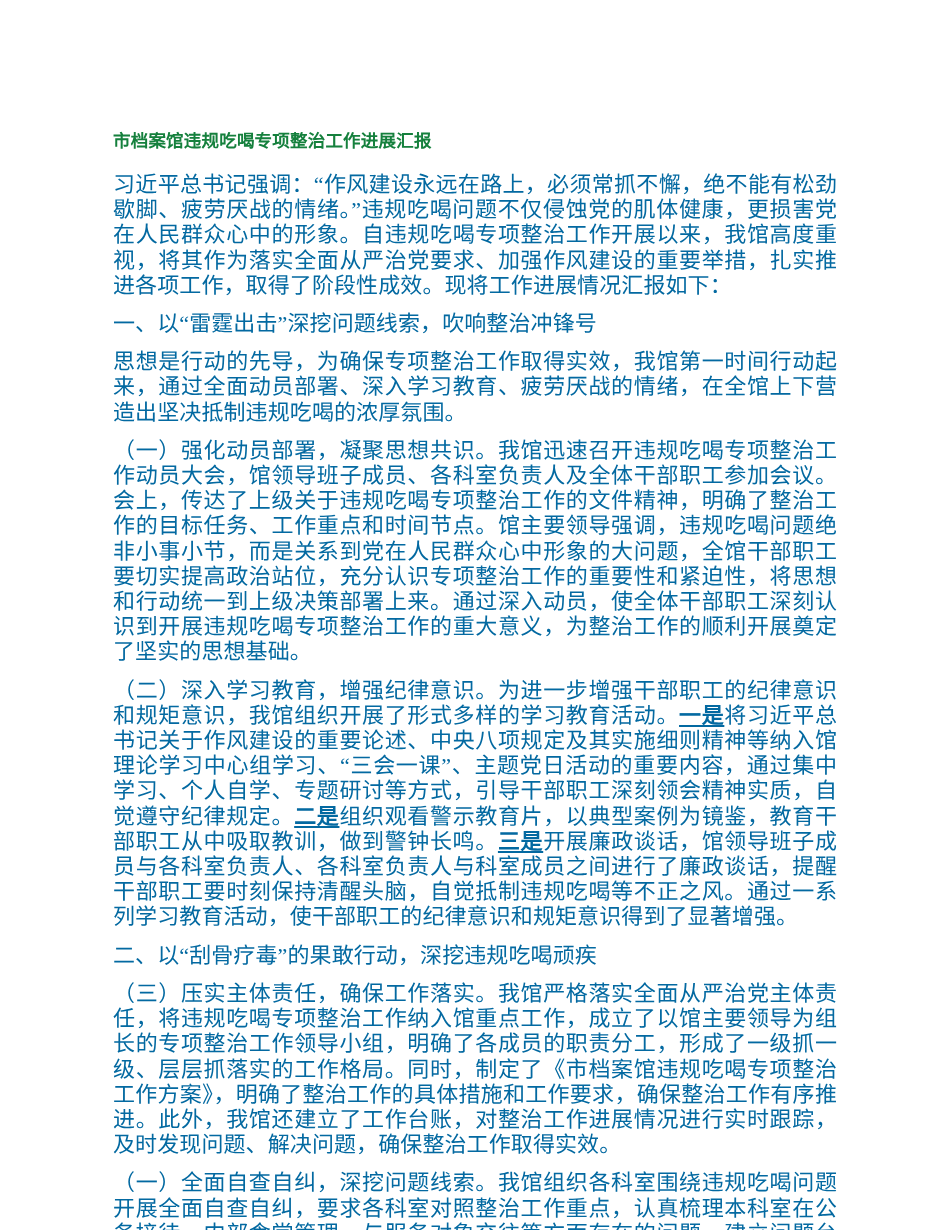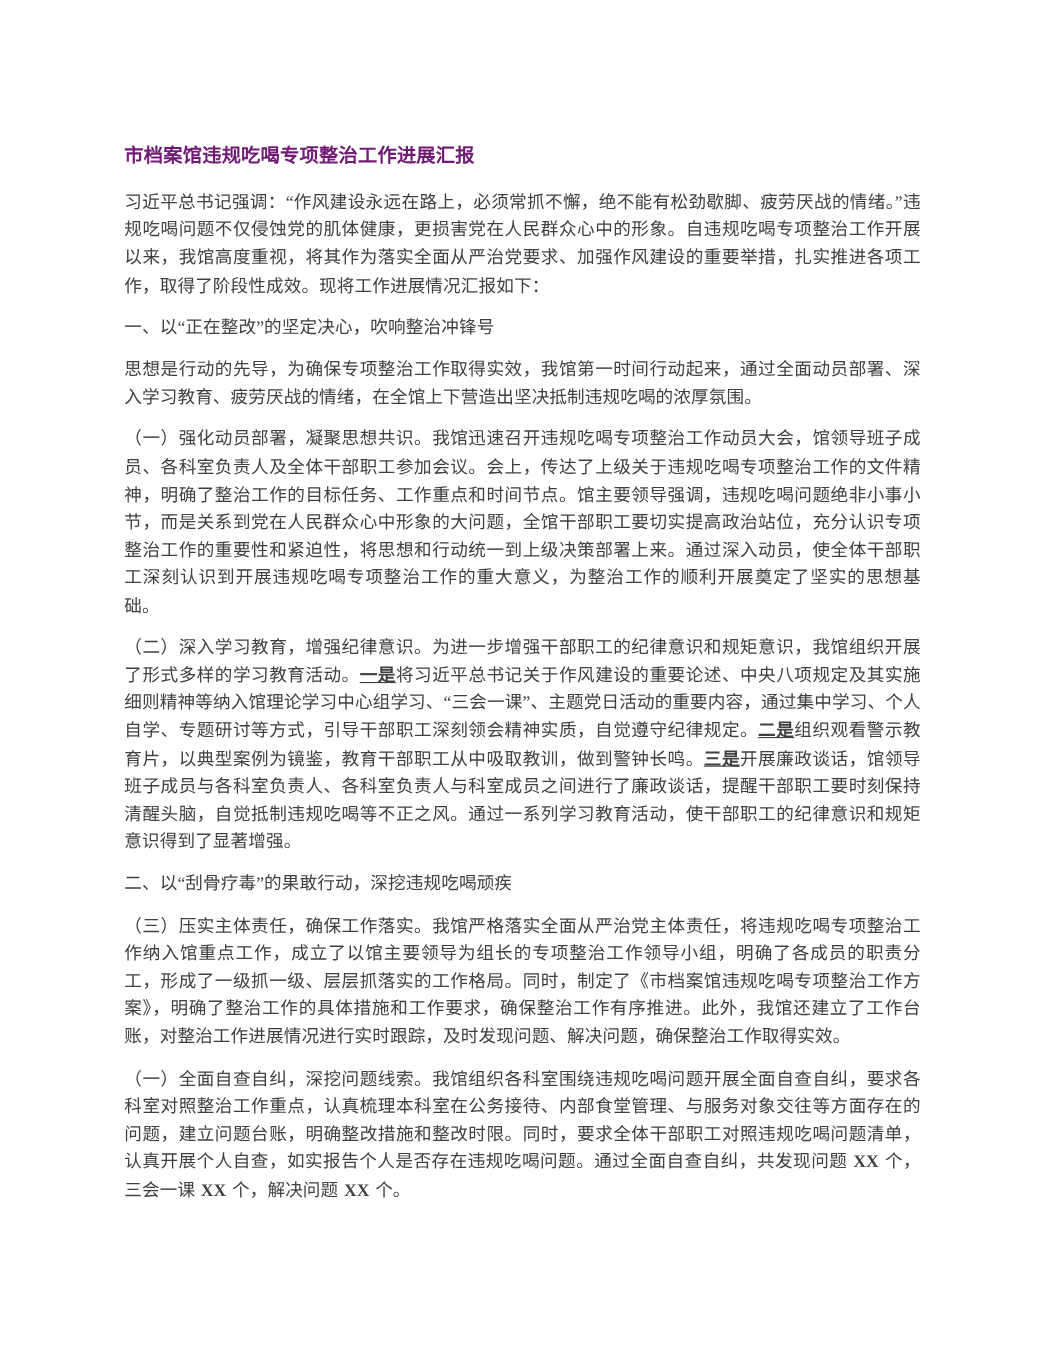--- a/index.html
+++ b/index.html
@@ -29,7 +29,7 @@
     line-height: 26px;
     letter-spacing: 0.2px;
     margin: 0 0 18px 0;
-    color: #701a75;
+    color: #15803d;
   }
   .para {
     font-family: "Liberation Serif", "DejaVu Serif", serif;

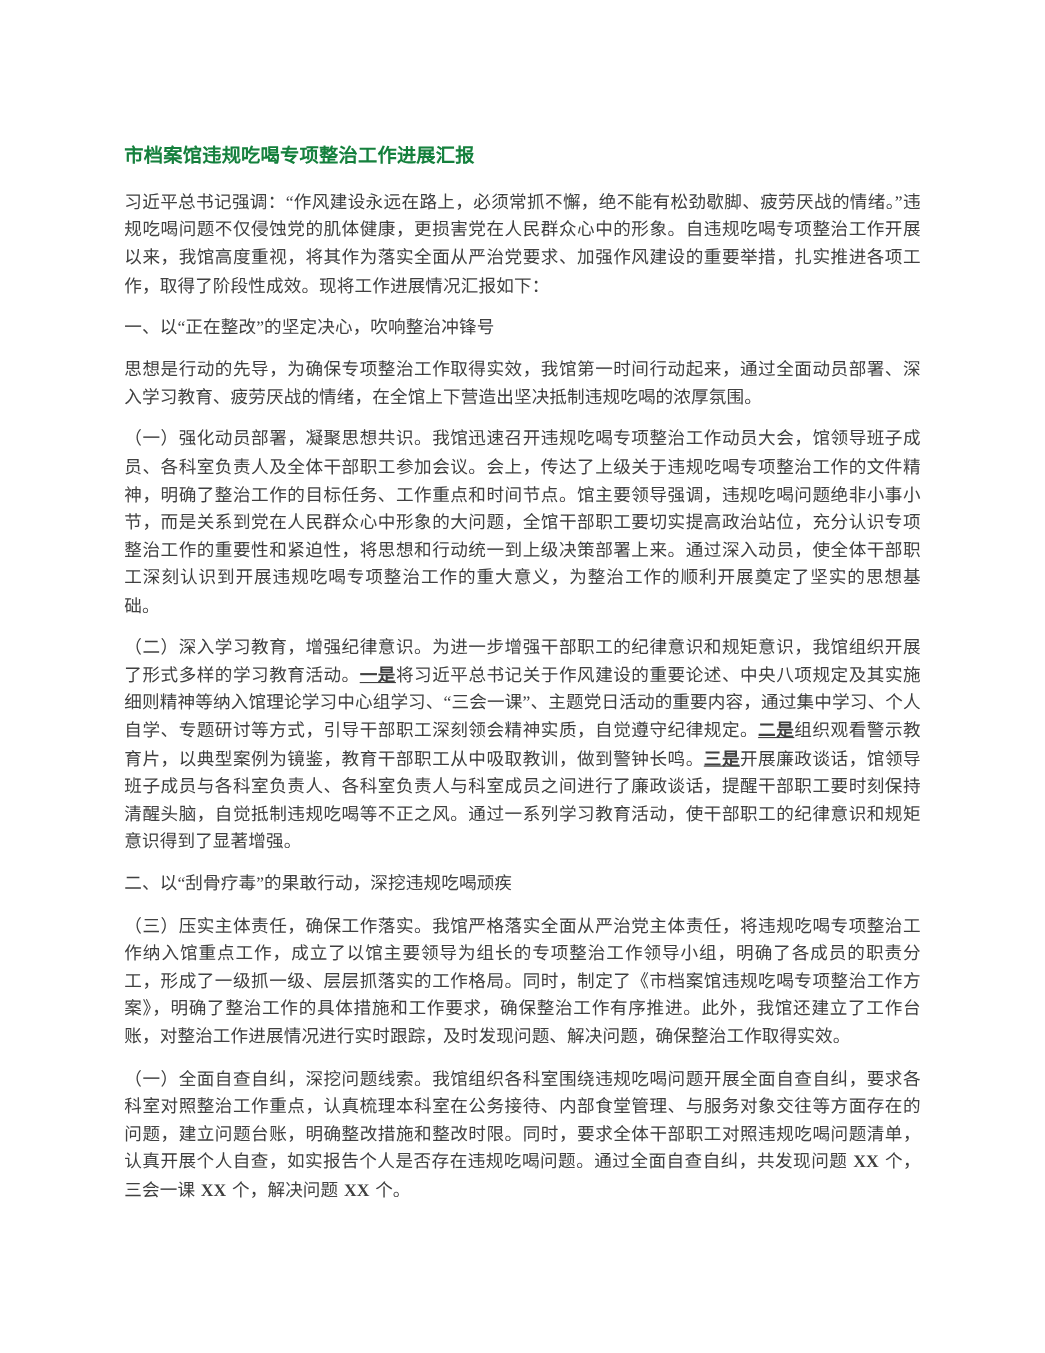--- a/index.html
+++ b/index.html
@@ -33,13 +33,13 @@
   }
   .para {
     font-family: "Liberation Serif", "DejaVu Serif", serif;
-    font-size: 16px;
+    font-size: 22px;
     line-height: 25.2px;
     margin: 0 0 13px 0;
     text-align: justify;
     text-justify: inter-ideograph;
     letter-spacing: 0.1px;
-    color: #404040;
+    color: #0369a1;
   }
   .para.section {
     margin-bottom: 13px;

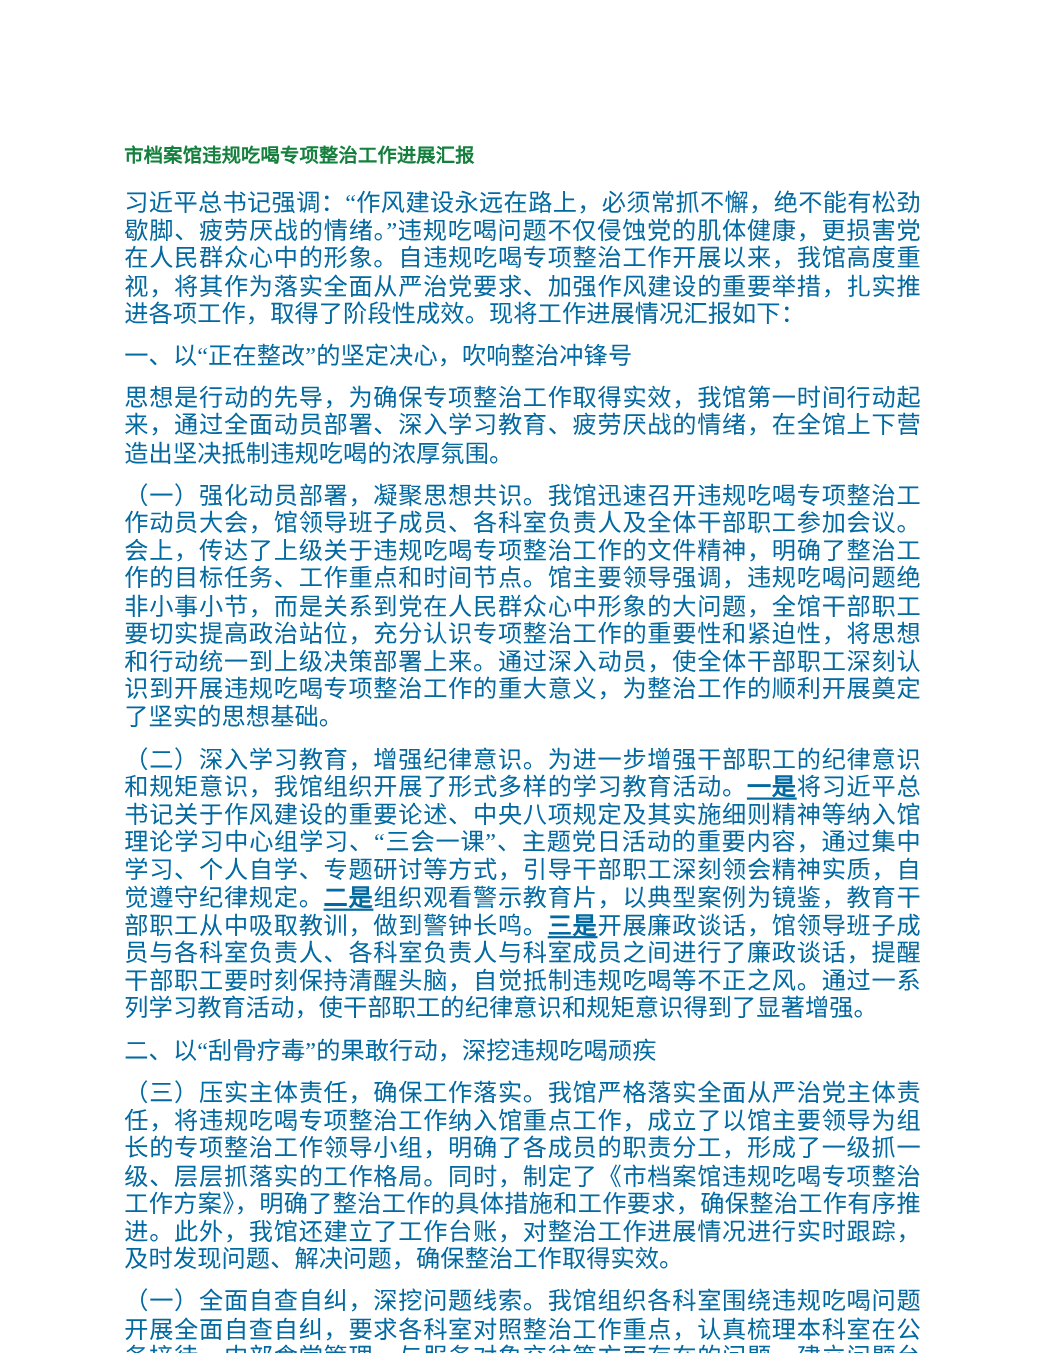--- a/index.html
+++ b/index.html
@@ -64,7 +64,7 @@
 
   <div id="doc-body">
       <p class="para"><span>习近平总书记强调：“作风建设永远在路上，必须常抓不懈，绝不能有松劲歇脚、疲劳厌战的情绪。”违规吃喝问题不仅侵蚀党的肌体健康，更损害党在人民群众心中的形象。自违规吃喝专项整治工作开展以来，我馆高度重视，将其作为落实全面从严治党要求、加强作风建设的重要举措，扎实推进各项工作，取得了阶段性成效。现将工作进展情况汇报如下：</span></p>
-      <p class="para section"><span>一、以“正在整改”的坚定决心，吹响整治冲锋号</span></p>
+      <p class="para section"><span>一、以“雷霆出击”深挖问题线索，吹响整治冲锋号</span></p>
       <p class="para"><span>思想是行动的先导，为确保专项整治工作取得实效，我馆第一时间行动起来，通过全面动员部署、深入学习教育、疲劳厌战的情绪，在全馆上下营造出坚决抵制违规吃喝的浓厚氛围。</span></p>
       <p class="para"><span>（一）强化动员部署，凝聚思想共识。我馆迅速召开违规吃喝专项整治工作动员大会，馆领导班子成员、各科室负责人及全体干部职工参加会议。会上，传达了上级关于违规吃喝专项整治工作的文件精神，明确了整治工作的目标任务、工作重点和时间节点。馆主要领导强调，违规吃喝问题绝非小事小节，而是关系到党在人民群众心中形象的大问题，全馆干部职工要切实提高政治站位，充分认识专项整治工作的重要性和紧迫性，将思想和行动统一到上级决策部署上来。通过深入动员，使全体干部职工深刻认识到开展违规吃喝专项整治工作的重大意义，为整治工作的顺利开展奠定了坚实的思想基础。</span></p>
       <p class="para"><span>（二）深入学习教育，增强纪律意识。为进一步增强干部职工的纪律意识和规矩意识，我馆组织开展了形式多样的学习教育活动。</span><span class="b">一是</span><span>将习近平总书记关于作风建设的重要论述、中央八项规定及其实施细则精神等纳入馆理论学习中心组学习、“三会一课”、主题党日活动的重要内容，通过集中学习、个人自学、专题研讨等方式，引导干部职工深刻领会精神实质，自觉遵守纪律规定。</span><span class="b">二是</span><span>组织观看警示教育片，以典型案例为镜鉴，教育干部职工从中吸取教训，做到警钟长鸣。</span><span class="b">三是</span><span>开展廉政谈话，馆领导班子成员与各科室负责人、各科室负责人与科室成员之间进行了廉政谈话，提醒干部职工要时刻保持清醒头脑，自觉抵制违规吃喝等不正之风。通过一系列学习教育活动，使干部职工的纪律意识和规矩意识得到了显著增强。</span></p>

